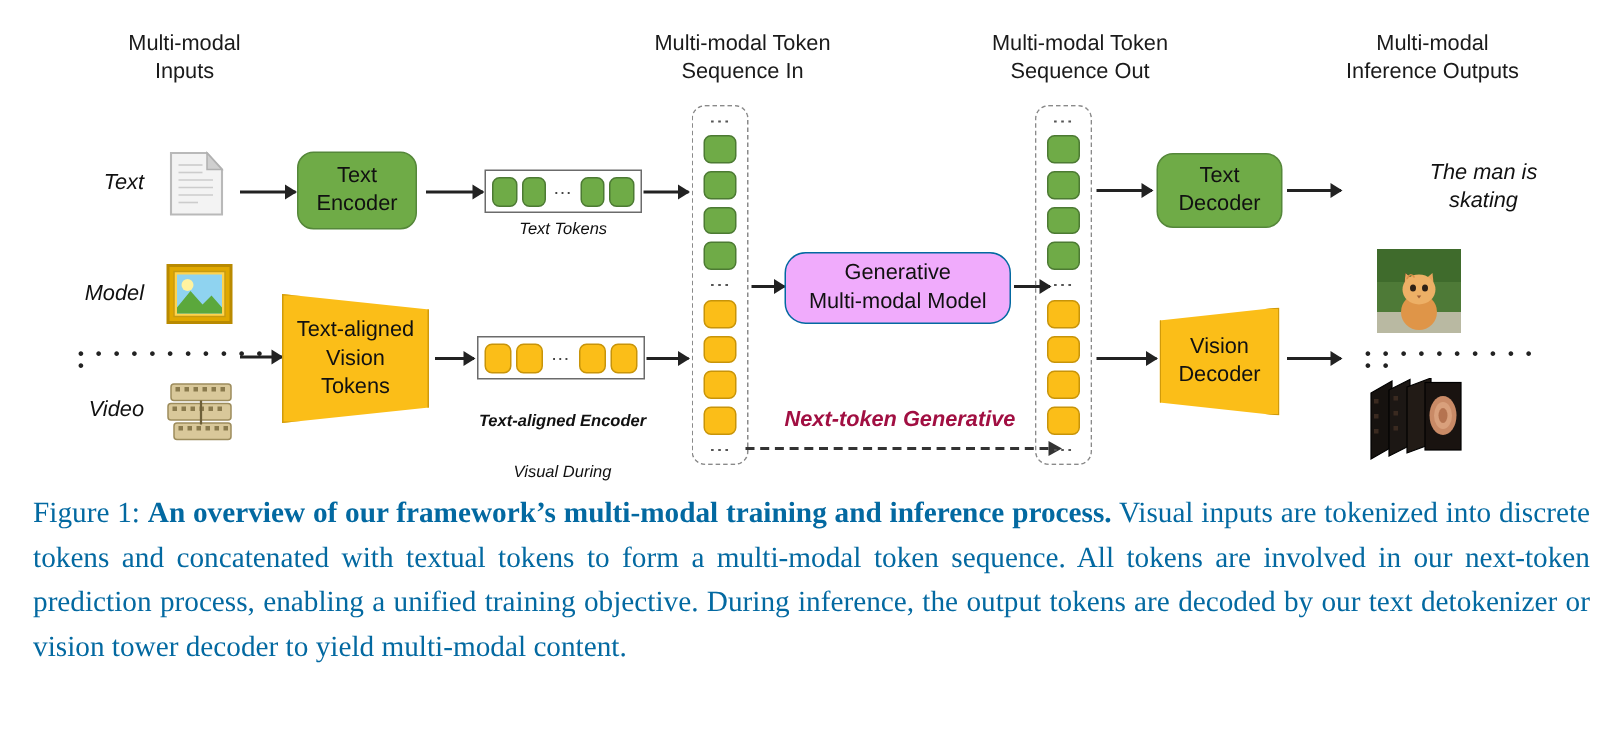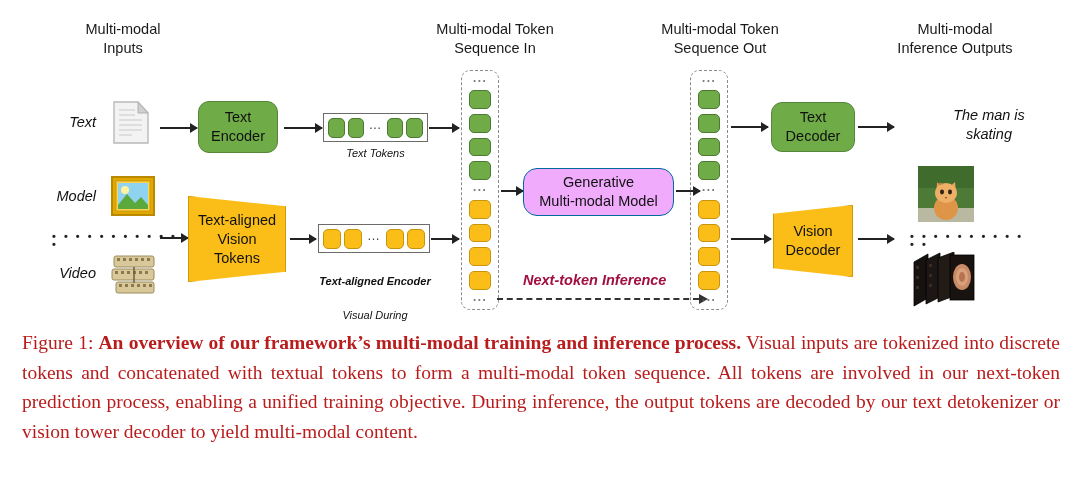--- a/index.html
+++ b/index.html
@@ -300,7 +300,7 @@
 
   <div class="arrow" style="left:676px; top:190px; width:24px;"></div>
 
-  <div class="ntp" style="left:523px; top:272px;">Next-token Inference</div>
+  <div class="ntp" style="left:523px; top:272px;">Next-token Generative</div>
   <div class="arrow-dashed" style="left:497px; top:298px; width:202px;"></div>
 
   <div class="seq-col" style="left:690px; top:70px; width:38px; height:240px;">

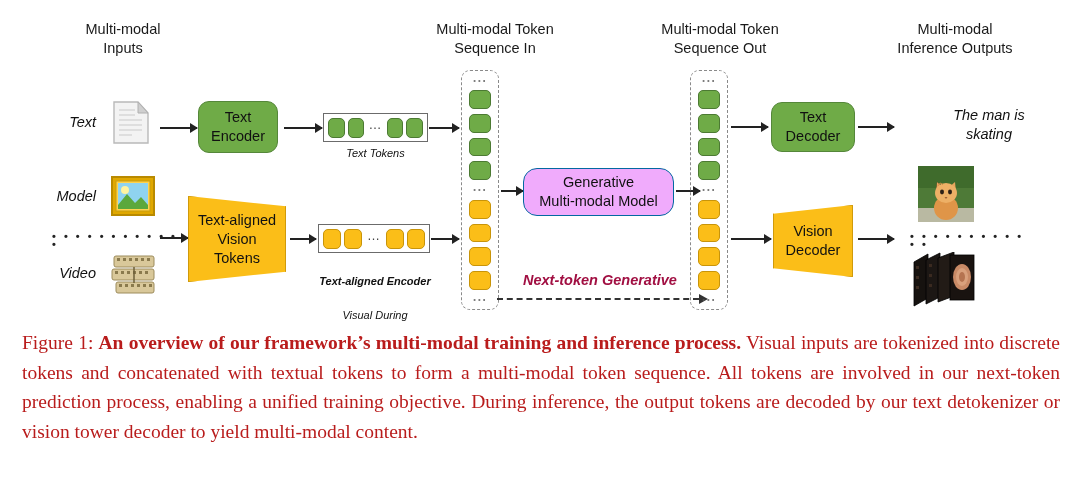--- a/index.html
+++ b/index.html
@@ -165,7 +165,7 @@
     font-family: "Liberation Serif", serif;
     font-size: 19.5px;
     line-height: 29.5px;
-    color: #b91c1c;
+    color: #0369a1;
     text-align: justify;
   }
   #caption b { font-weight: bold; }

